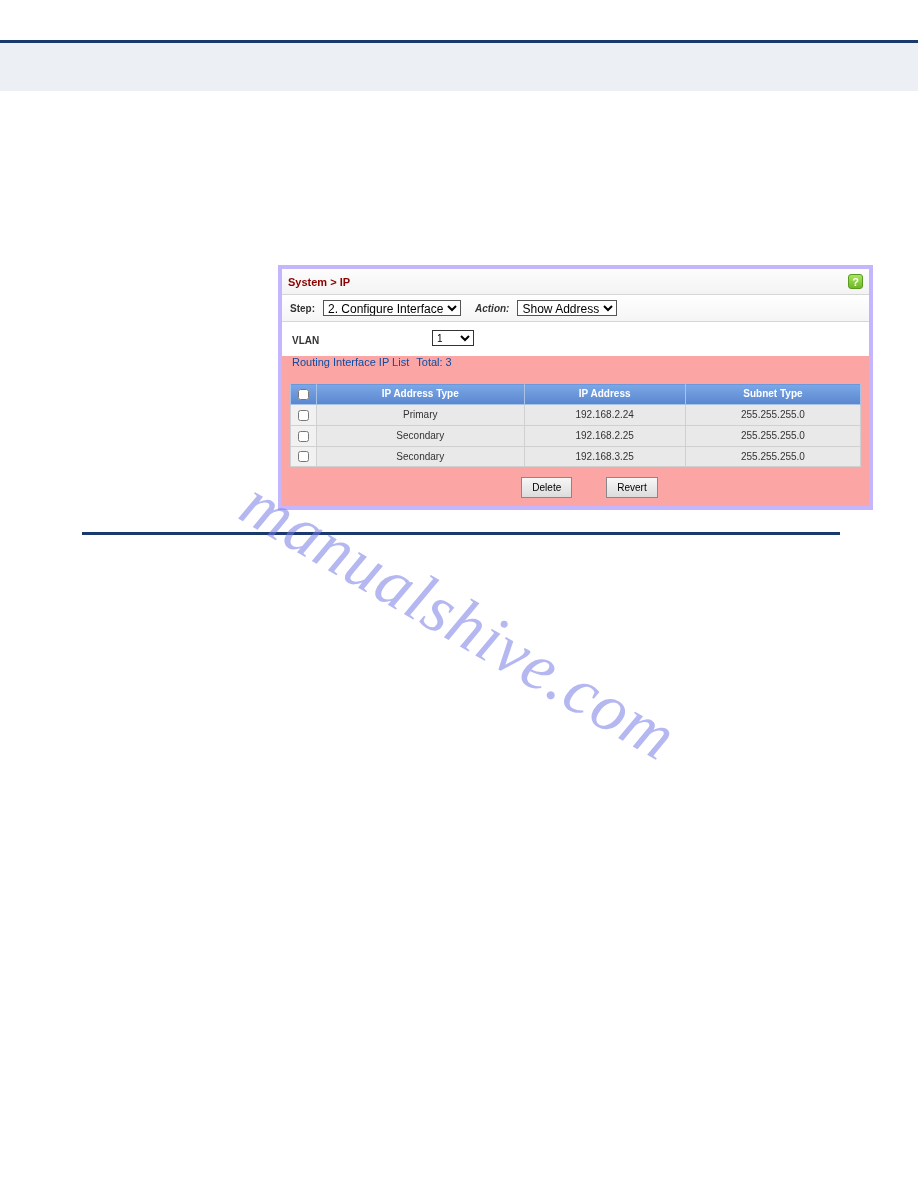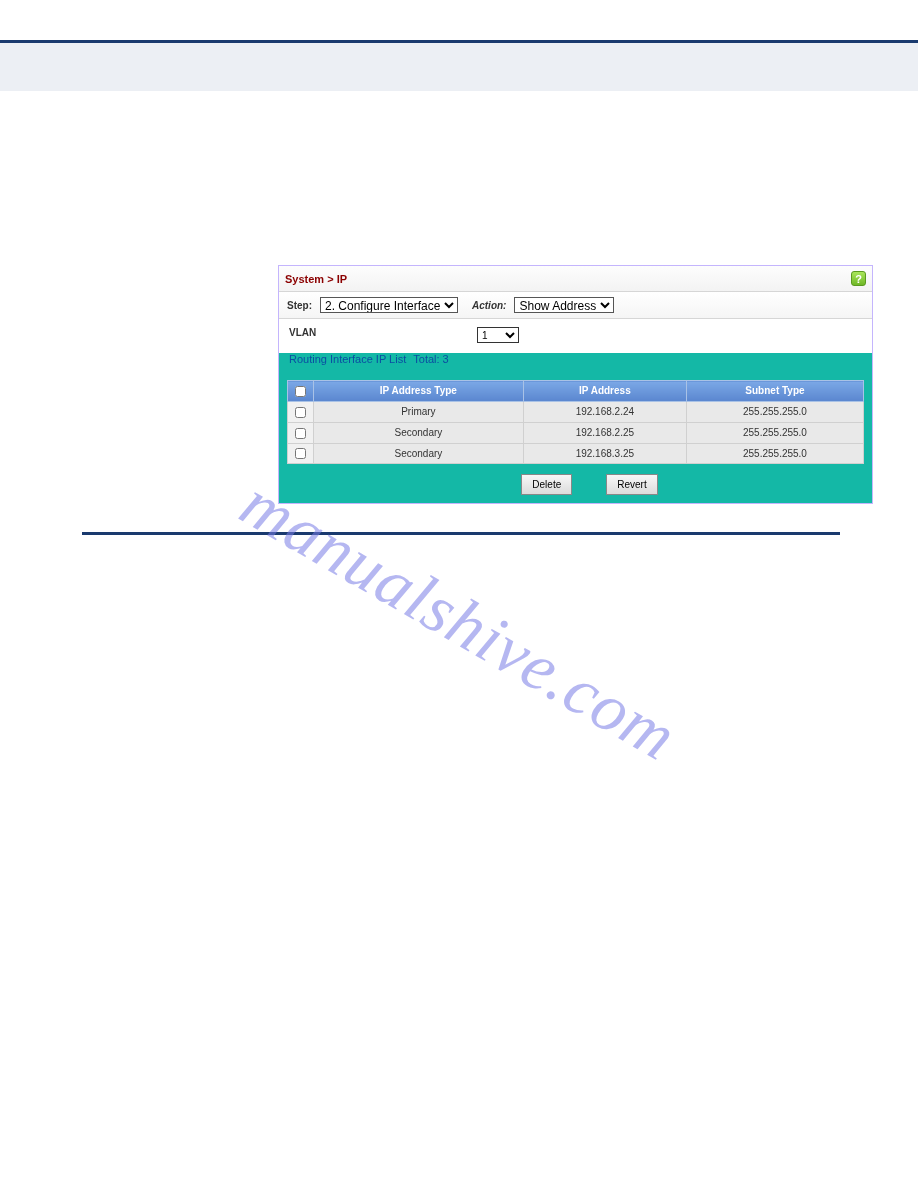--- a/index.html
+++ b/index.html
@@ -31,8 +31,8 @@
       top: 265px;
       left: 278px;
       width: 595px;
-      border: 1px solid #c4b5fd;
-      background: #14b8a6;
+      border: 4px solid #c4b5fd;
+      background: #fca5a5;
       font-size: 10px;
     }
     .shot-header {

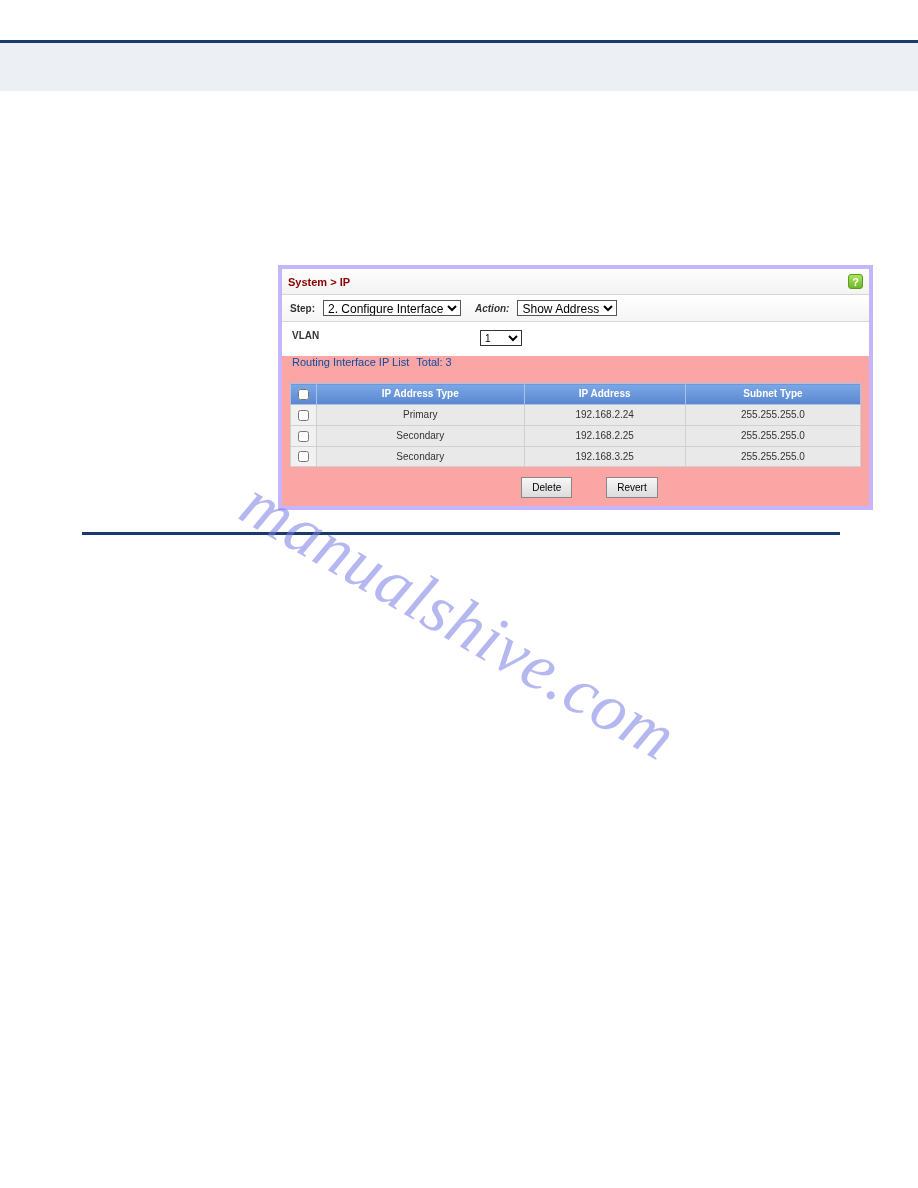--- a/index.html
+++ b/index.html
@@ -76,7 +76,7 @@
       height: 16px;
     }
     .form-area { padding: 8px 10px 6px 10px; background: #fff; }
-    .form-row { display: flex; align-items: flex-start; margin-bottom: 4px; gap: 48px; }
+    .form-row { display: flex; align-items: flex-end; margin-bottom: 4px; }
     .form-label { width: 140px; font-weight: bold; color: #333; }
     .form-val select {
       font-size: 10px;

